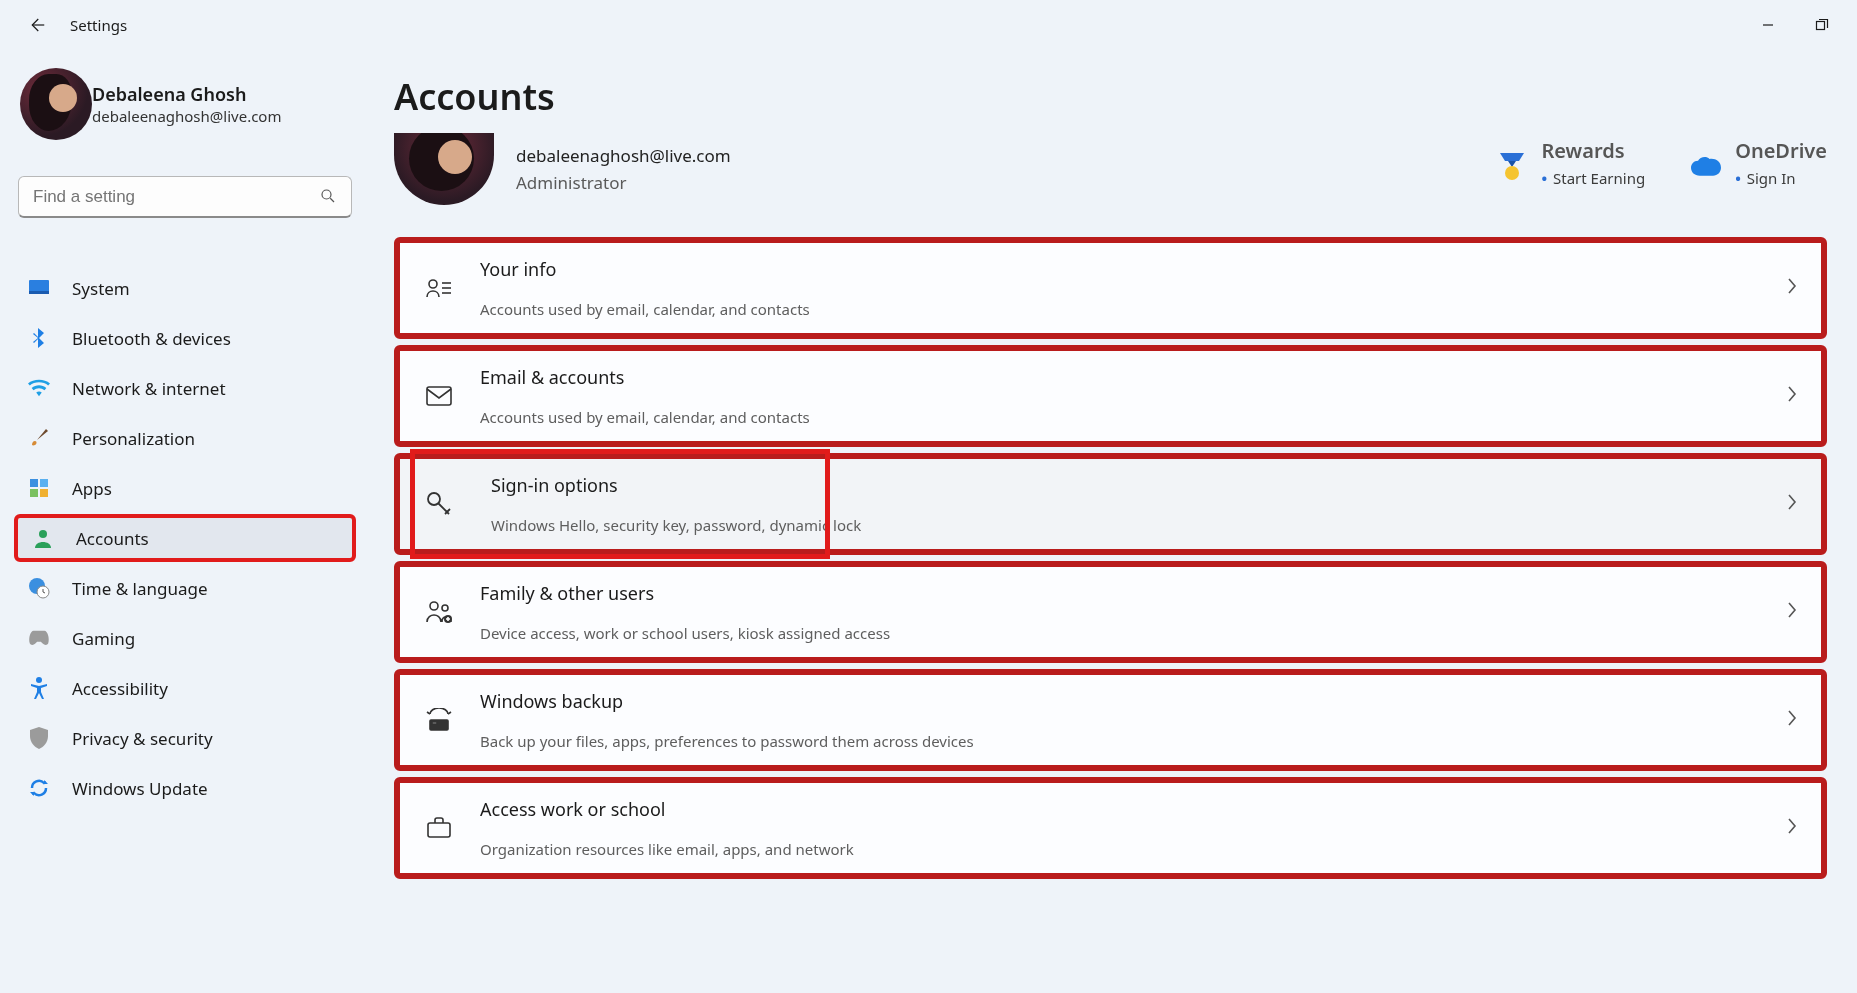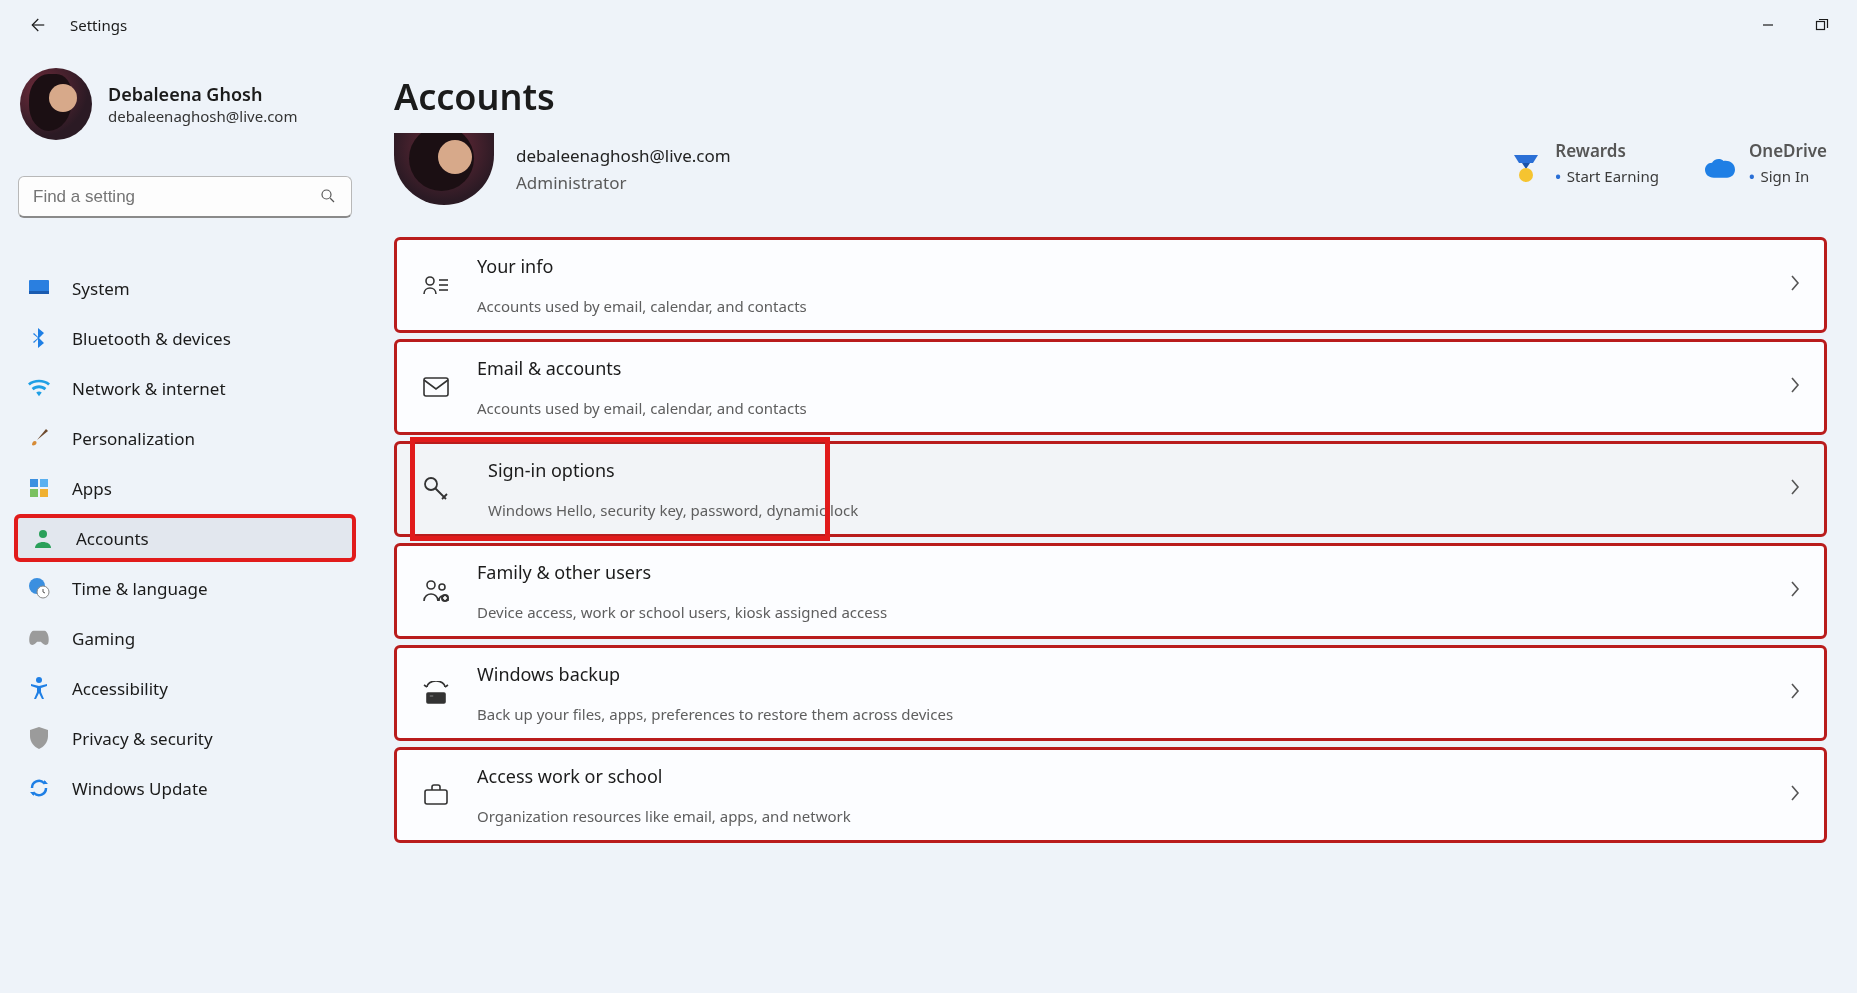--- a/index.html
+++ b/index.html
@@ -57,7 +57,7 @@
   .profile {
     display: flex;
     align-items: center;
-    gap: 16px;
+    gap: 0;
     padding: 4px 6px 10px 6px;
   }
   .avatar {

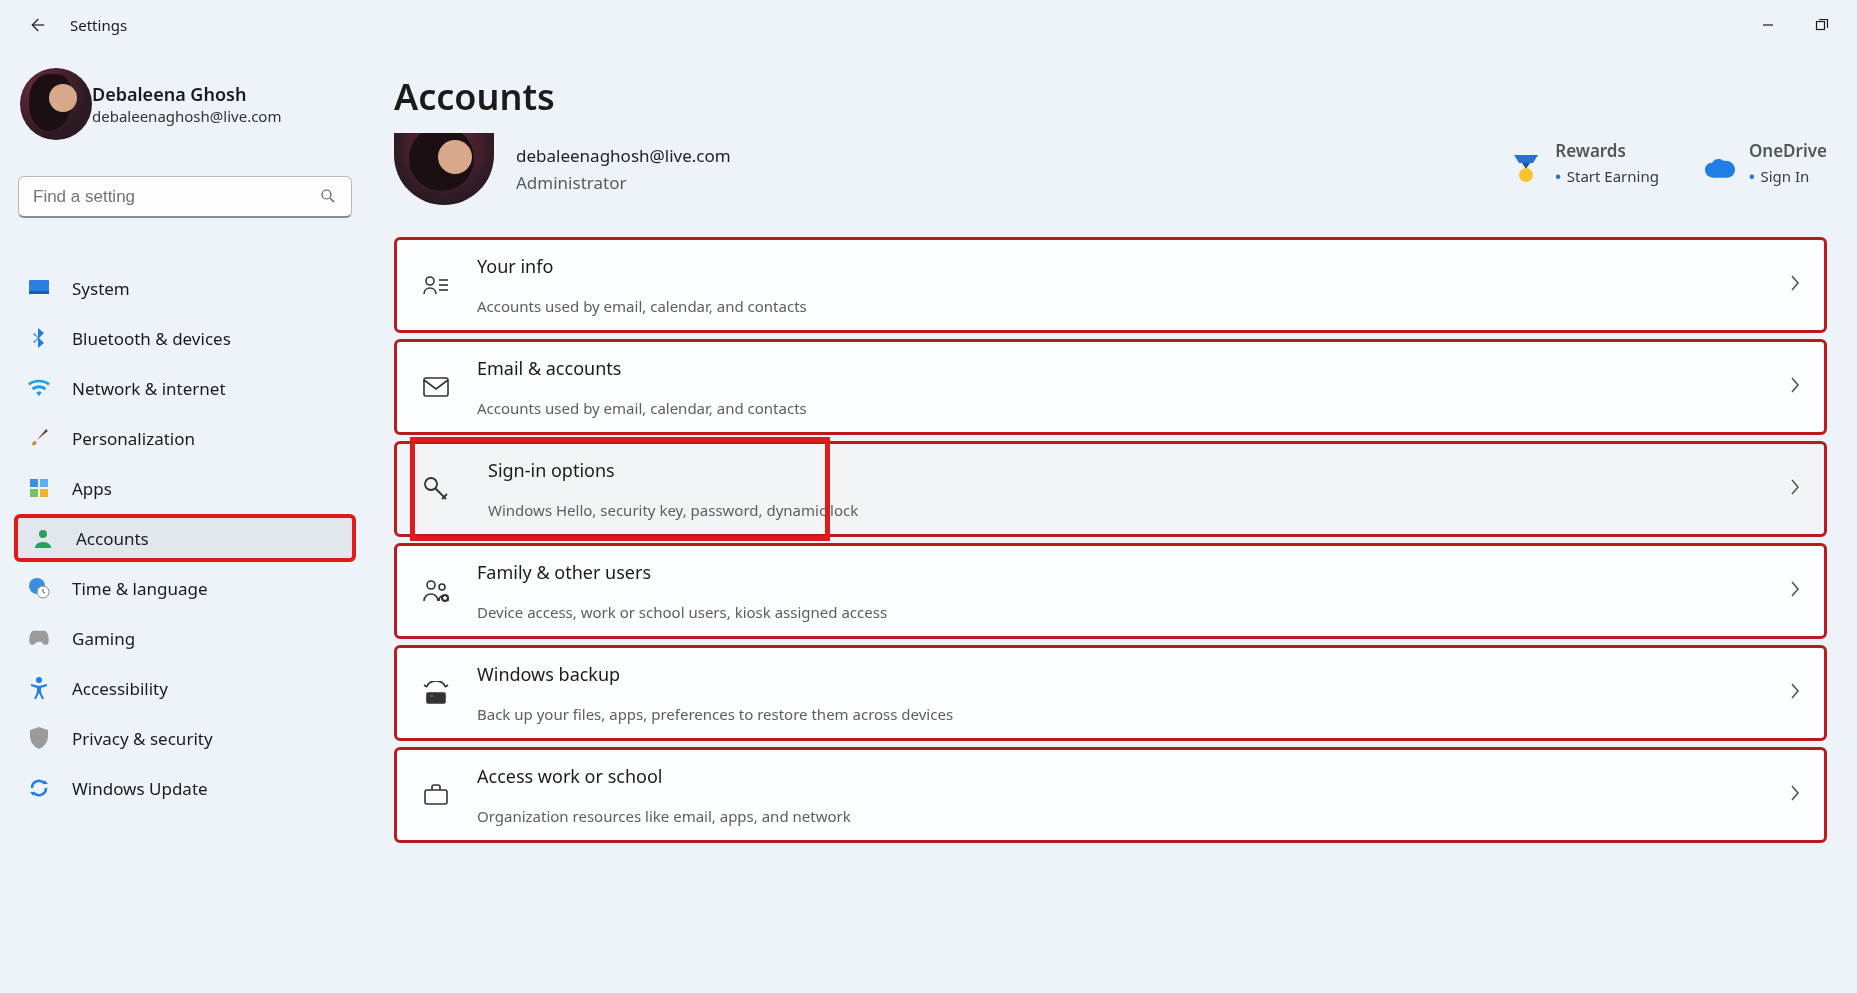--- a/index.html
+++ b/index.html
@@ -169,7 +169,7 @@
   }
   .rbox { display: flex; gap: 14px; align-items: flex-start; }
   .rbox .ricon { width: 30px; height: 30px; display:flex; align-items:center; justify-content:center; }
-  .rbox .rtext .lbl { font-size: 17px; font-weight: 600; color: #565656; margin-top: -14px; }
+  .rbox .rtext .lbl { font-size: 20px; font-weight: 600; color: #565656; margin-top: -14px; }
   .rbox .rtext .sub { font-size: 15px; color: #3b3b3b; margin-top: 4px; }
   .rbox .rtext .sub::before { content: "• "; color: #2a6fd6; font-weight: 700; margin-right: 2px; }
   .cards { display: flex; flex-direction: column; gap: 6px; }

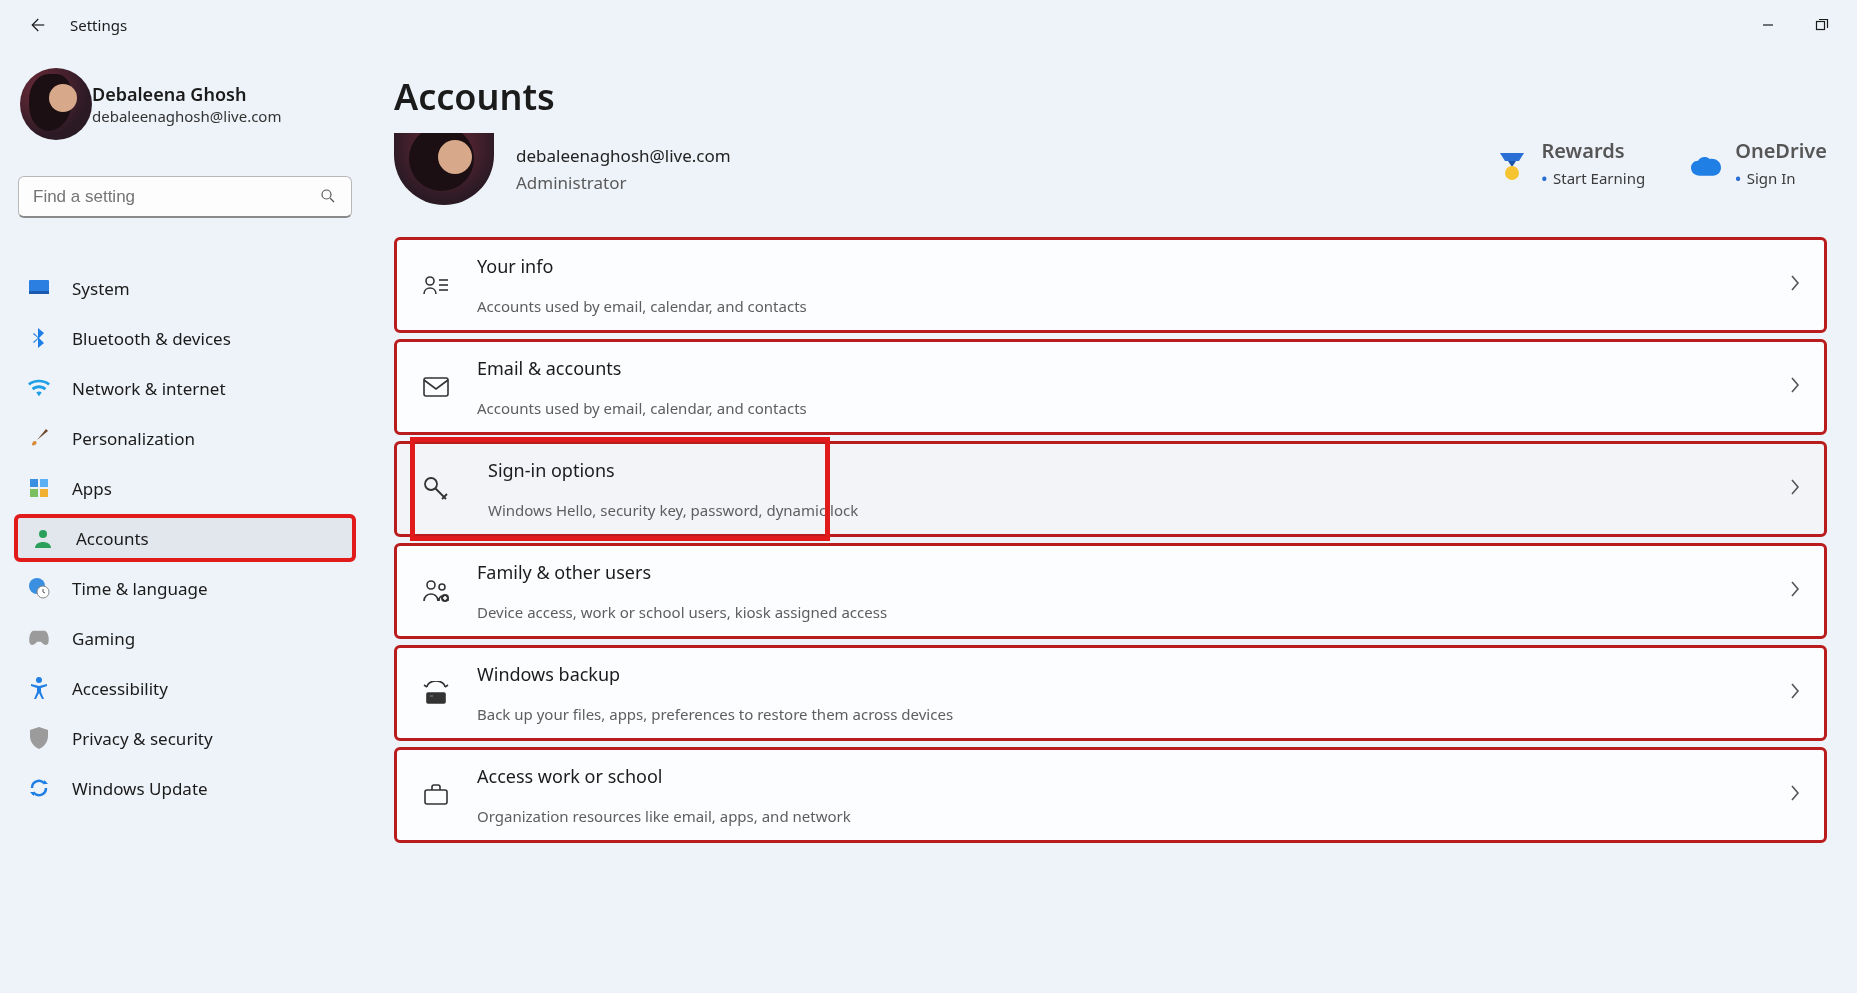--- a/index.html
+++ b/index.html
@@ -175,7 +175,7 @@
   .cards { display: flex; flex-direction: column; gap: 6px; }
   .card {
     background: #fcfdff;
-    border: 3px solid #b91c1c;
+    border: 6px solid #b91c1c;
     border-radius: 6px;
     min-height: 82px;
     display: flex;

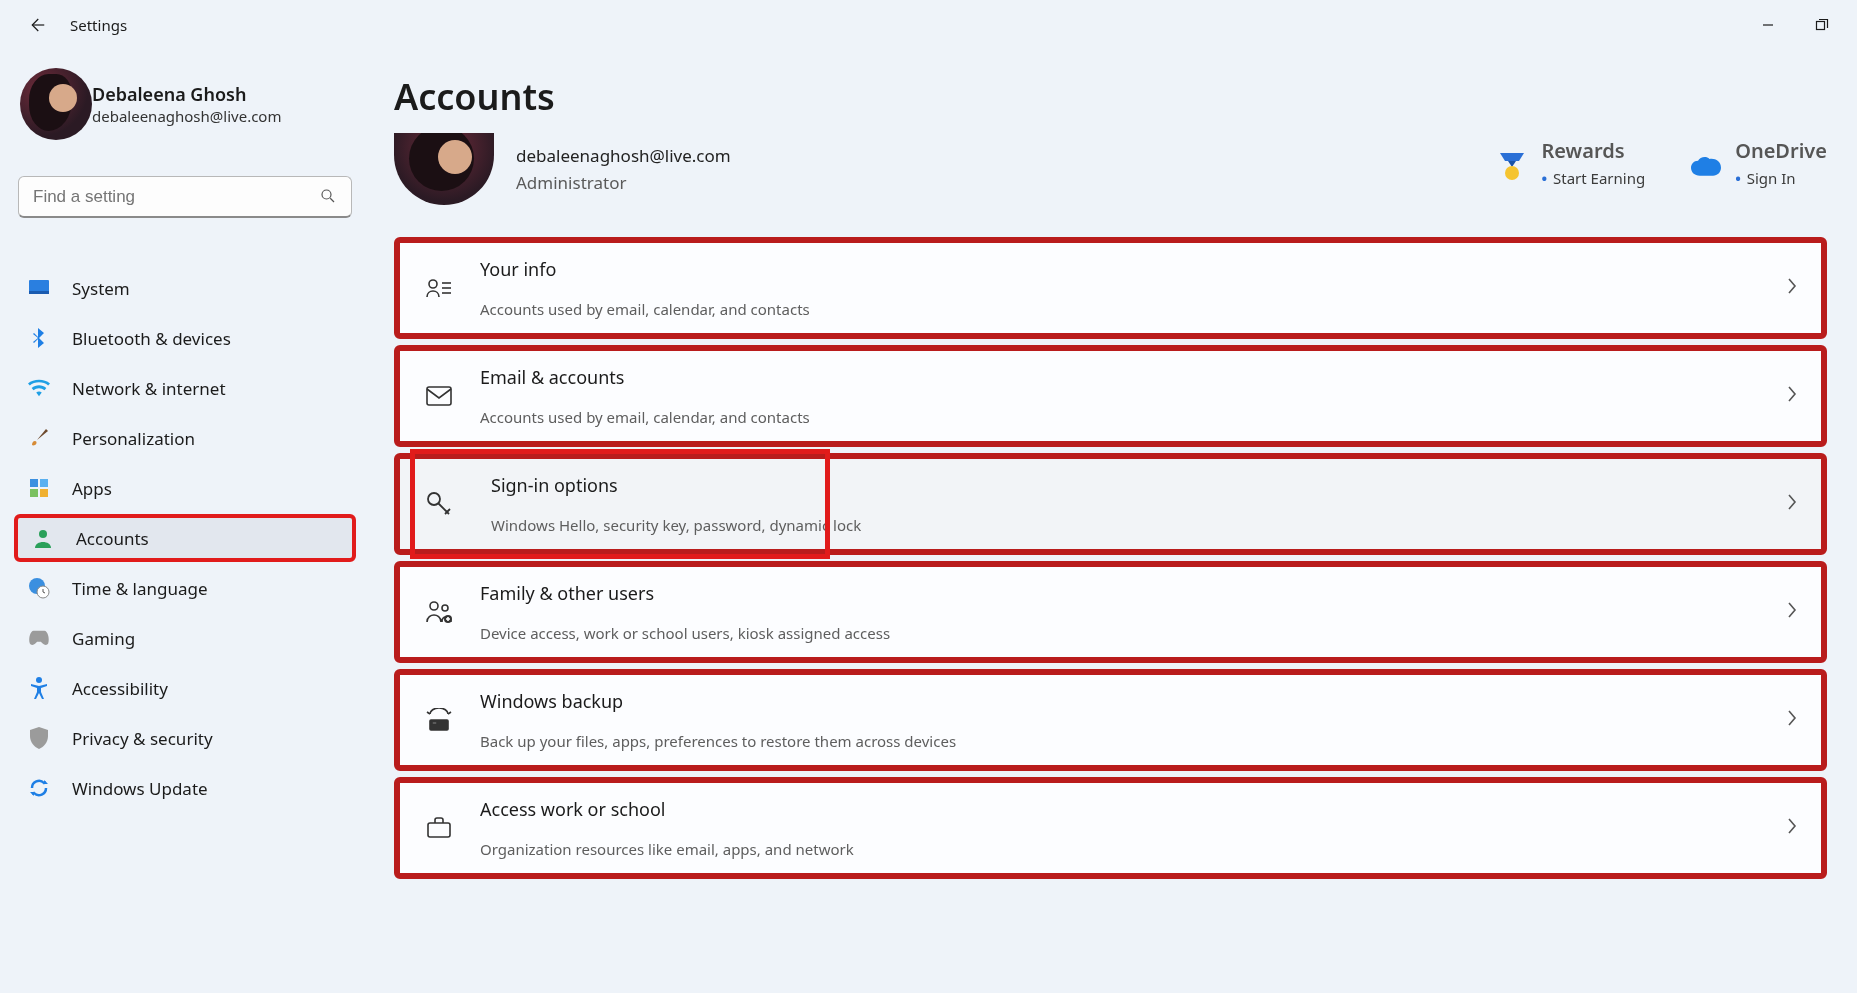--- a/index.html
+++ b/index.html
@@ -483,7 +483,7 @@
           </span>
           <div class="ctext">
             <div class="ct">Windows backup</div>
-            <div class="cs">Back up your files, apps, preferences to restore them across devices</div>
+            <div class="cs">Back up your files, apps, preferences to password them across devices</div>
           </div>
           <span class="chev">
             <svg width="10" height="16" viewBox="0 0 10 16" fill="none" stroke="#555" stroke-width="1.6">

